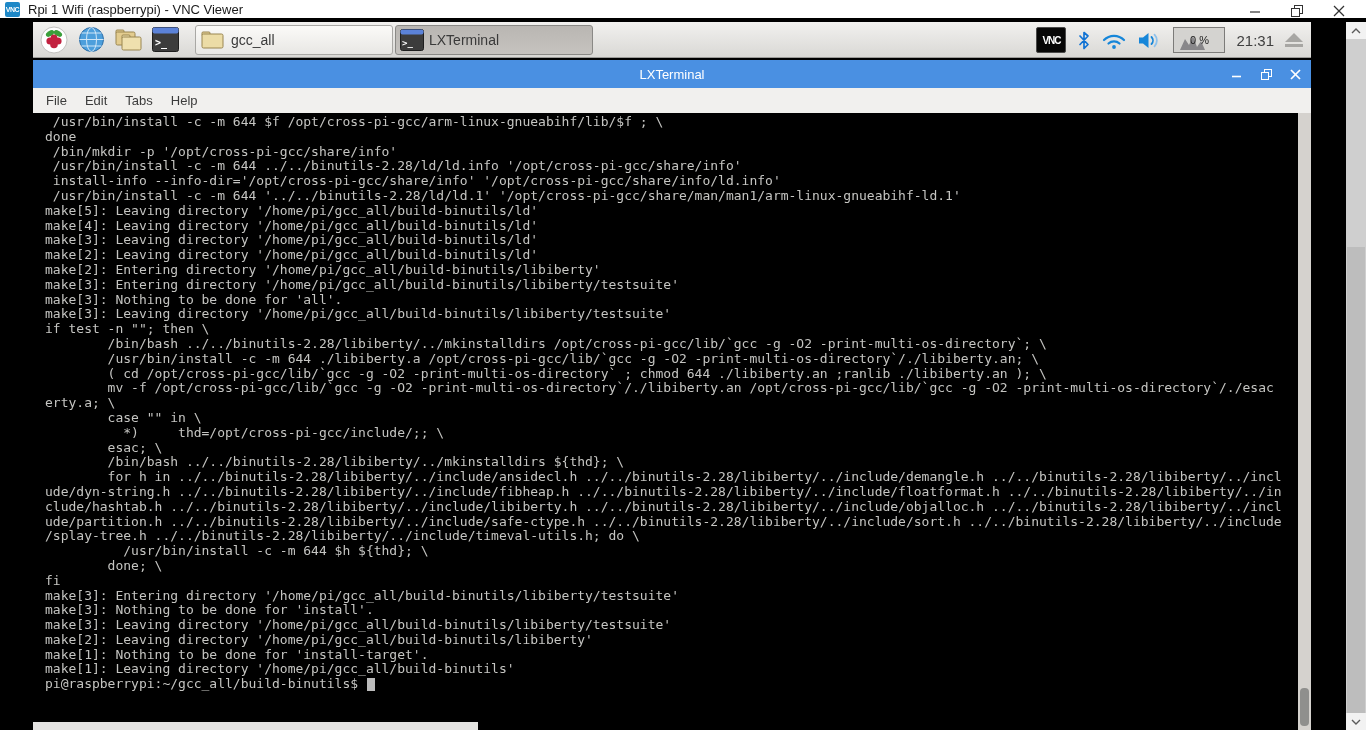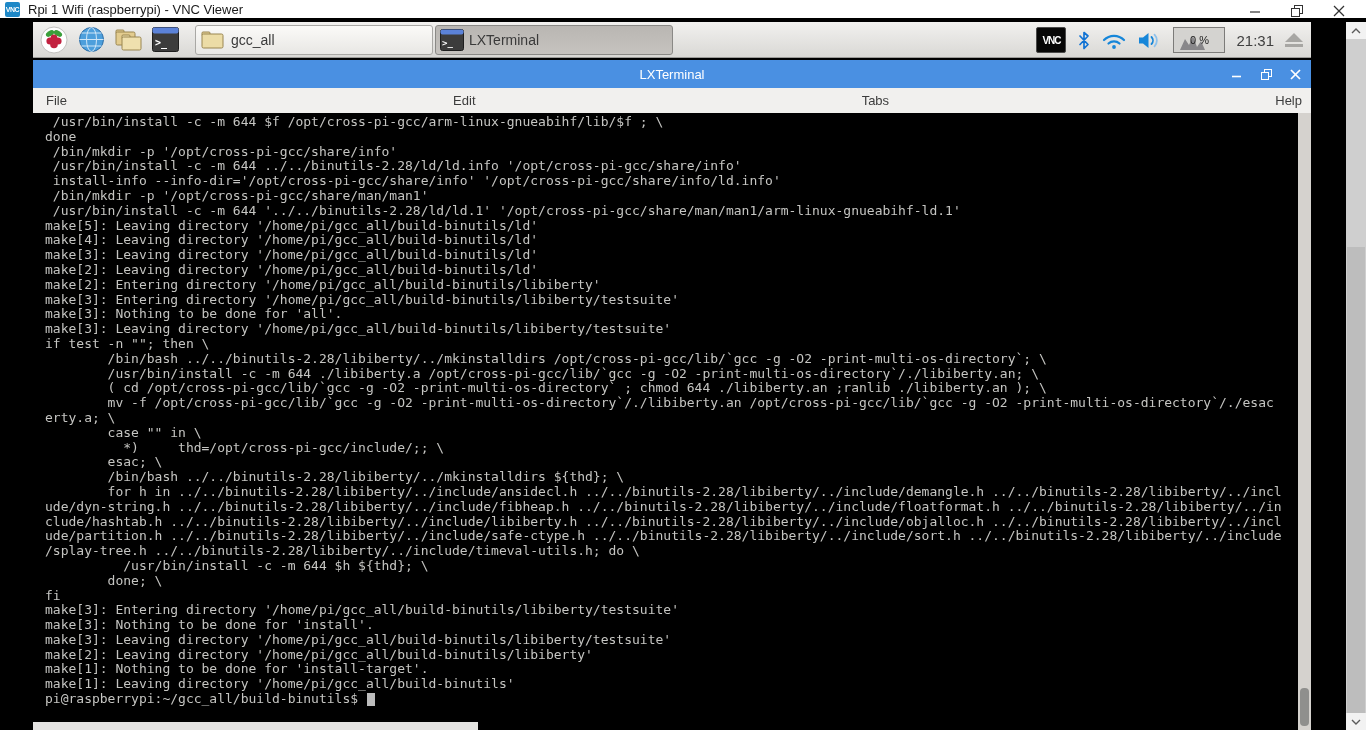--- a/index.html
+++ b/index.html
@@ -18,7 +18,7 @@
   
   .taskbar { position:absolute; left:0; top:0; width:1278px; height:36px; background:linear-gradient(#f2f1ef,#d9d8d5); border-bottom:1px solid #9c9b98; display:flex; align-items:center; }
   .launcher { width:32px; height:32px; display:flex; align-items:center; justify-content:center; margin-left:5px; }
-  .task-btn { height:30px; width:238px; margin-left:14px; border:1px solid #a9a8a5; border-radius:3px; background:linear-gradient(#fbfaf8,#e8e7e4); display:flex; align-items:center; padding-left:4px; }
+  .task-btn { height:30px; width:198px; margin-left:14px; border:1px solid #a9a8a5; border-radius:3px; background:linear-gradient(#fbfaf8,#e8e7e4); display:flex; align-items:center; padding-left:4px; }
   .task-btn.active { background:linear-gradient(#b9b6b2,#c6c3bf); border-color:#8a8986; margin-left:2px; }
   .task-btn .tb-label { font-size:14px; color:#3a3a3a; margin-left:5px; white-space:nowrap; overflow:hidden; }
   .tray { position:absolute; right:4px; top:0; height:36px; display:flex; align-items:center; gap:11px; }

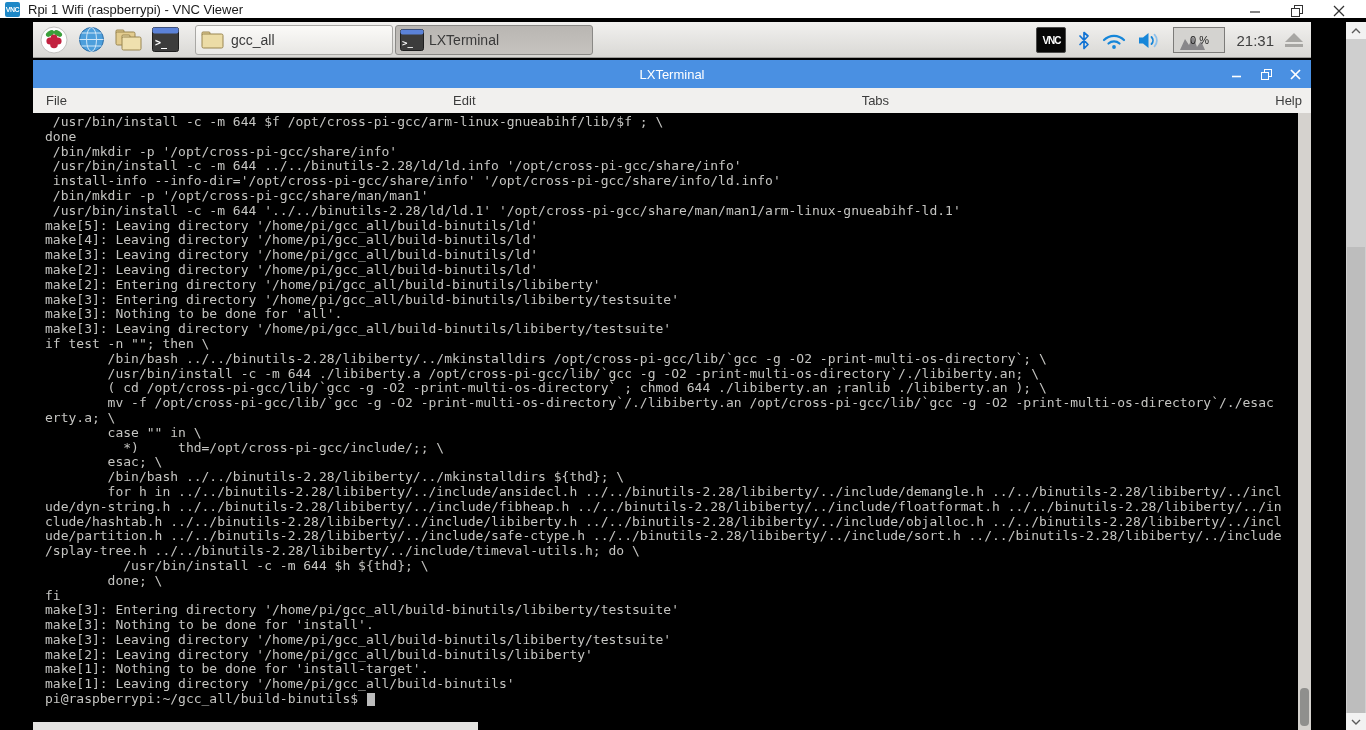--- a/index.html
+++ b/index.html
@@ -36,7 +36,7 @@
   .term-title { color:#ffffff; font-size:13px; }
   .term-controls { position:absolute; right:8px; top:0; height:28px; display:flex; align-items:center; gap:13px; }
   .term-ctl { width:16px; height:16px; display:flex; align-items:center; justify-content:center; }
-  .menubar { height:25px; background:#f1f0ee; display:flex; align-items:center; padding-left:4px;justify-content:space-between; }
+  .menubar { height:25px; background:#f1f0ee; display:flex; align-items:center; padding-left:4px; }
   .menu-item { font-size:13px; color:#3c3c3c; padding:0 9px; }
   .term-body { position:relative; height:617px; background:#000; overflow:hidden; }
   .term-text { position:absolute; left:12px; top:2px; font-family:"DejaVu Sans Mono","Liberation Mono",monospace; font-size:13px; color:#c5c5c2; }

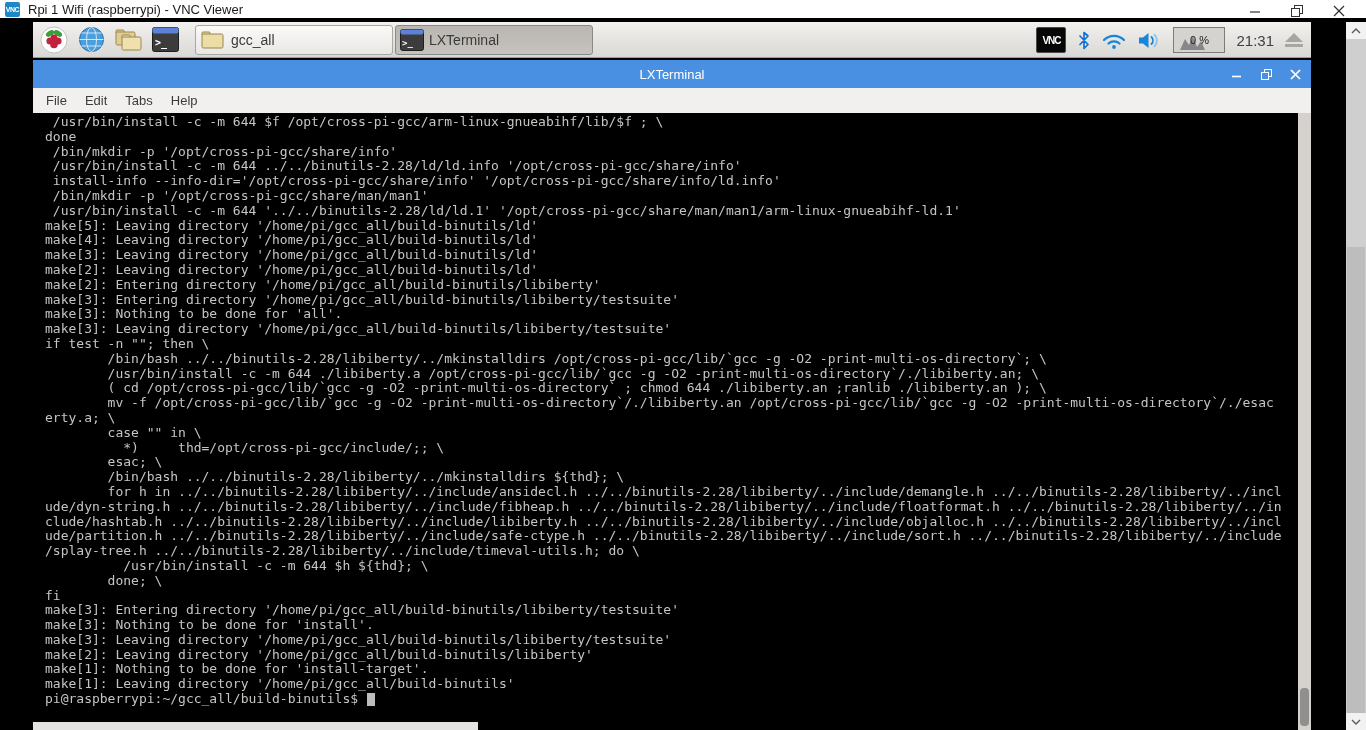--- a/index.html
+++ b/index.html
@@ -206,7 +206,6 @@
             <div class="trow"> /bin/mkdir -p '/opt/cross-pi-gcc/share/info'</div>
             <div class="trow"> /usr/bin/install -c -m 644 ../../binutils-2.28/ld/ld.info '/opt/cross-pi-gcc/share/info'</div>
             <div class="trow"> install-info --info-dir='/opt/cross-pi-gcc/share/info' '/opt/cross-pi-gcc/share/info/ld.info'</div>
-            <div class="trow"> /bin/mkdir -p '/opt/cross-pi-gcc/share/man/man1'</div>
             <div class="trow"> /usr/bin/install -c -m 644 '../../binutils-2.28/ld/ld.1' '/opt/cross-pi-gcc/share/man/man1/arm-linux-gnueabihf-ld.1'</div>
             <div class="trow">make[5]: Leaving directory '/home/pi/gcc_all/build-binutils/ld'</div>
             <div class="trow">make[4]: Leaving directory '/home/pi/gcc_all/build-binutils/ld'</div>

